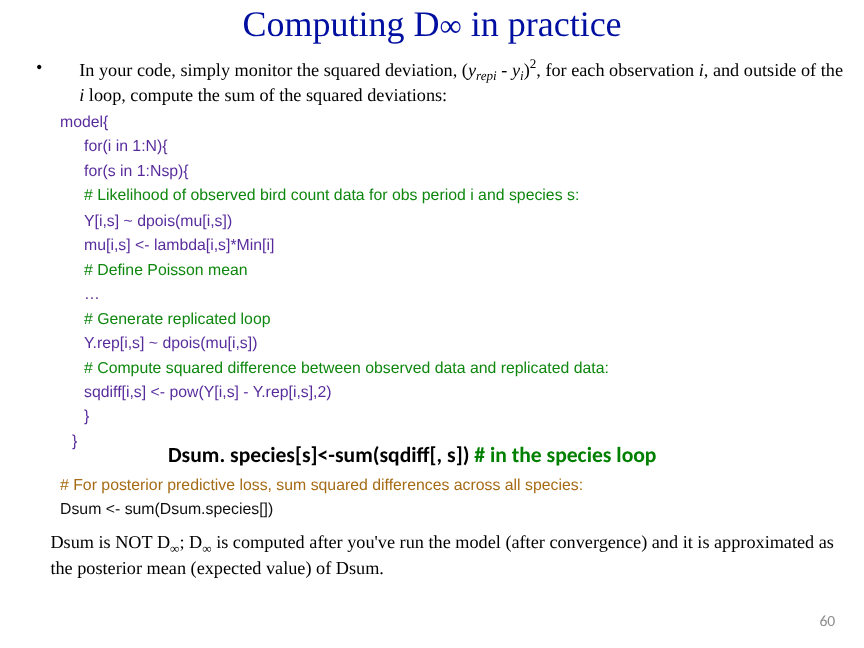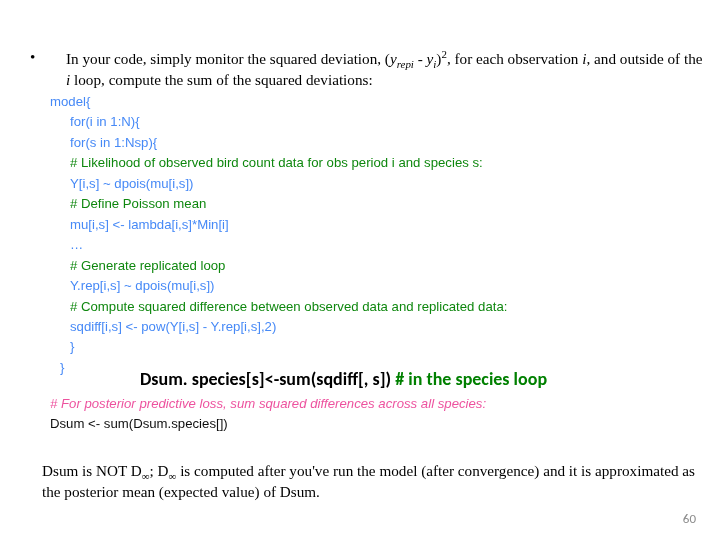--- a/index.html
+++ b/index.html
@@ -112,6 +112,9 @@
 
 <div class="slide">
 
+  <div class="title">
+    <span>Computing D</span><span class="inf">∞</span><span> in practice</span>
+  </div>
 
   <div class="bullet1">
     <span class="dot">•</span>

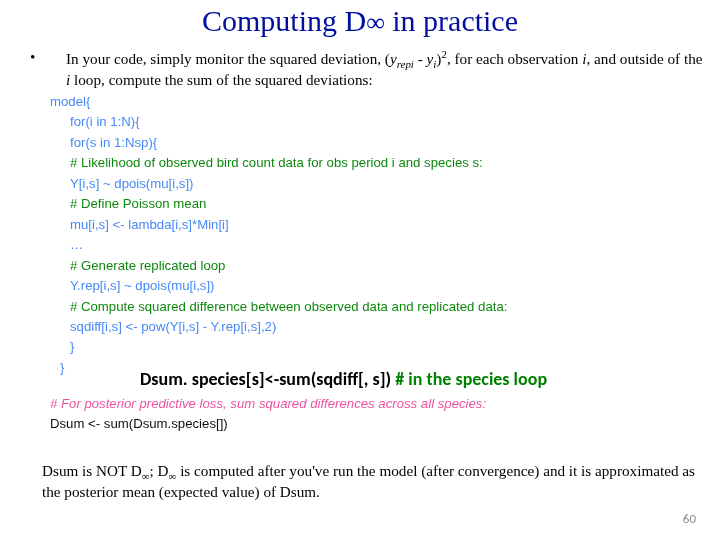--- a/index.html
+++ b/index.html
@@ -57,7 +57,7 @@
     color: #000;
   }
   .code-img .blurred {
-    color: #3b82f6;
+    color: #4c1d95;
     filter: blur(0.45px);
     opacity: 0.94;
   }

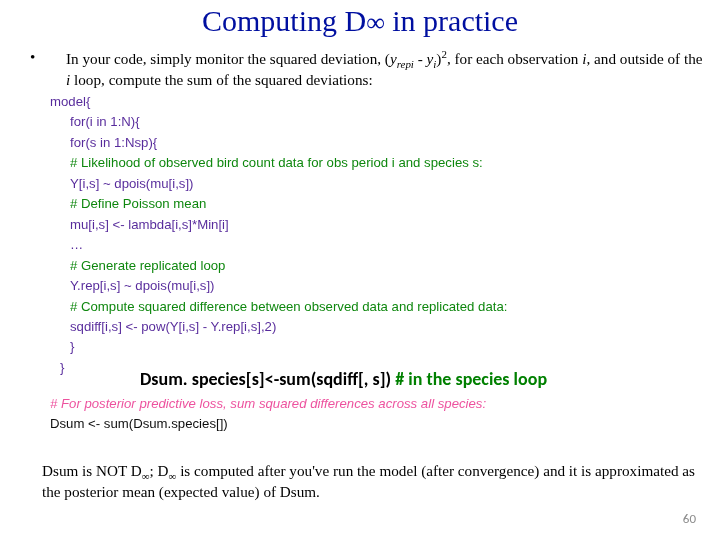--- a/index.html
+++ b/index.html
@@ -129,8 +129,8 @@
     <div class="blurred i1">for(s in 1:Nsp){</div>
     <div class="blurred i1 green"># Likelihood of observed bird count data for obs period i and species s:</div>
     <div class="blurred i1">Y[i,s] ~ dpois(mu[i,s])</div>
+    <div class="blurred i1">mu[i,s] &lt;- lambda[i,s]*Min[i]</div>
     <div class="blurred i1 green"># Define Poisson mean</div>
-    <div class="blurred i1">mu[i,s] &lt;- lambda[i,s]*Min[i]</div>
     <div class="blurred i1">…</div>
     <div class="blurred i1 green"># Generate replicated loop</div>
     <div class="blurred i1">Y.rep[i,s] ~ dpois(mu[i,s])</div>

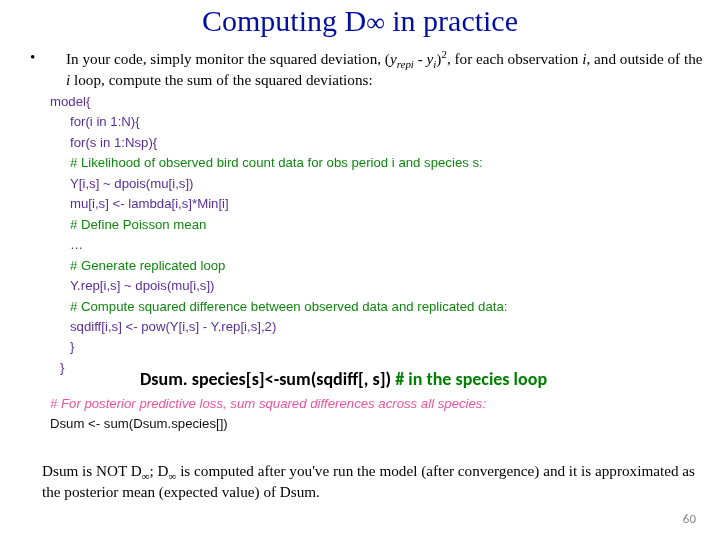--- a/index.html
+++ b/index.html
@@ -86,7 +86,7 @@
     filter: blur(0.45px);
     opacity: 0.94;
   }
-  .lower-code .green { color: #ec4899; font-style: italic; }
+  .lower-code .green { color: #a16207; }
   .closing {
     position: absolute;
     left: 42px;

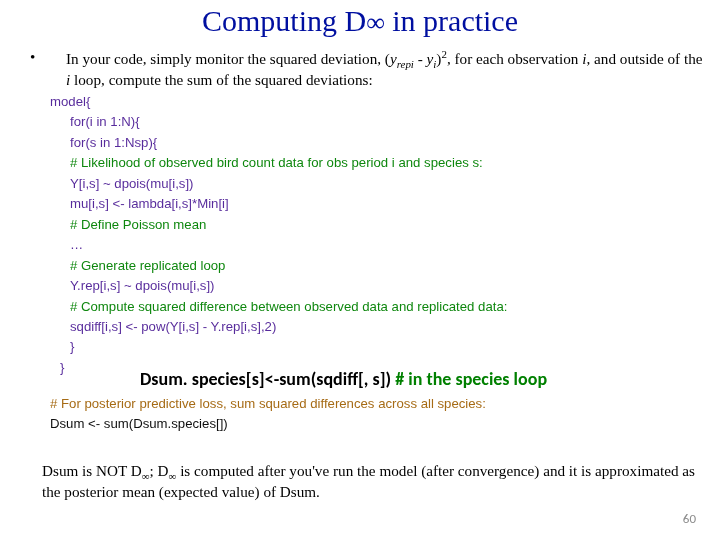--- a/index.html
+++ b/index.html
@@ -91,7 +91,7 @@
     position: absolute;
     left: 42px;
     right: 16px;
-    top: 462px;
+    top: 444px;
     font-size: 15.2px;
     line-height: 1.2;
     font-family: Liberation Serif, serif;

